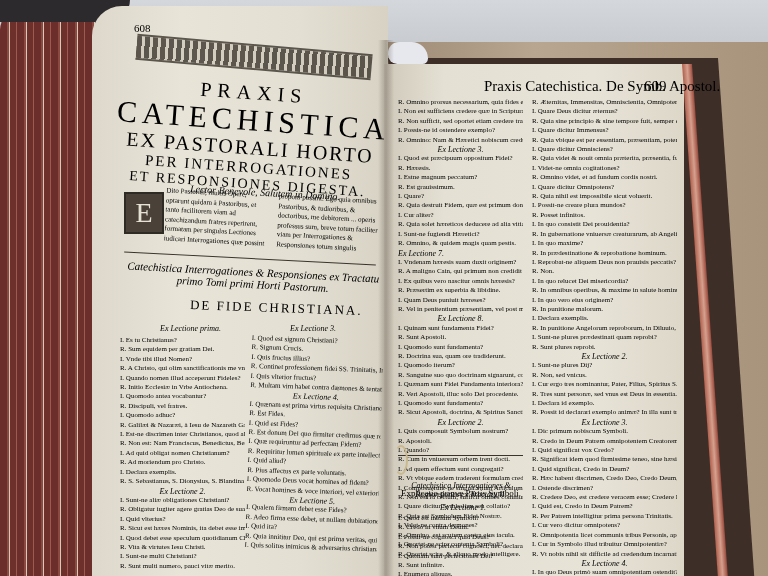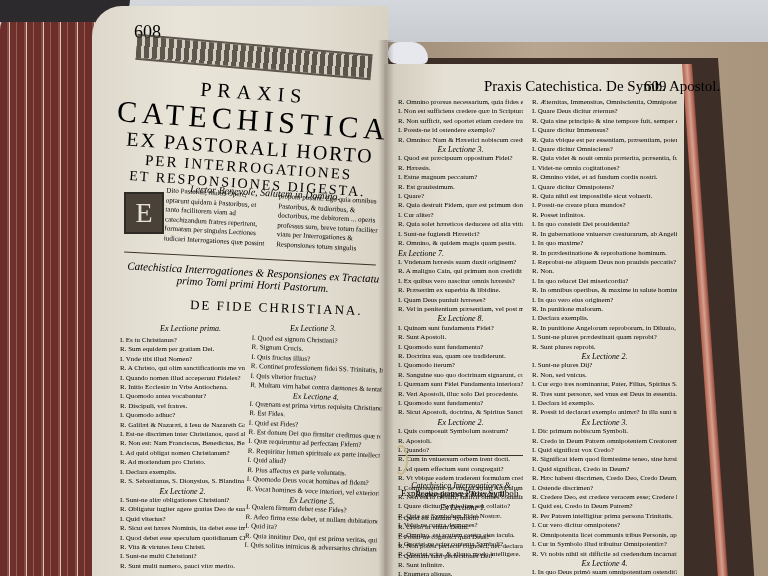--- a/index.html
+++ b/index.html
@@ -15,7 +15,7 @@
   .page-left{left:92px;top:6px;width:296px;height:570px;border-top-left-radius:30px;}
   .page-right{left:384px;top:64px;width:300px;height:512px;background:linear-gradient(90deg,#cfc9ba,#e4e0d3 20%,#e7e3d7 70%,#ddd7c8);}
   .gutter{position:absolute;left:378px;top:40px;width:16px;height:536px;background:linear-gradient(90deg,rgba(0,0,0,0),rgba(80,70,60,.35),rgba(0,0,0,0));}
-  .pg-num{position:absolute;font-size:18px;}
+  .pg-num{position:absolute;font-size:11px;}
   .ornament{position:absolute;left:136px;top:44px;width:236px;height:22px;transform:rotate(5deg);
     background:repeating-linear-gradient(90deg,#3a342c 0 5px,#cfc9bb 5px 8px);opacity:.8;border-top:2px solid #3a342c;border-bottom:2px solid #3a342c;}
   .title-block{position:absolute;left:120px;top:72px;width:270px;text-align:center;transform:rotate(4deg);transform-origin:left top;}

